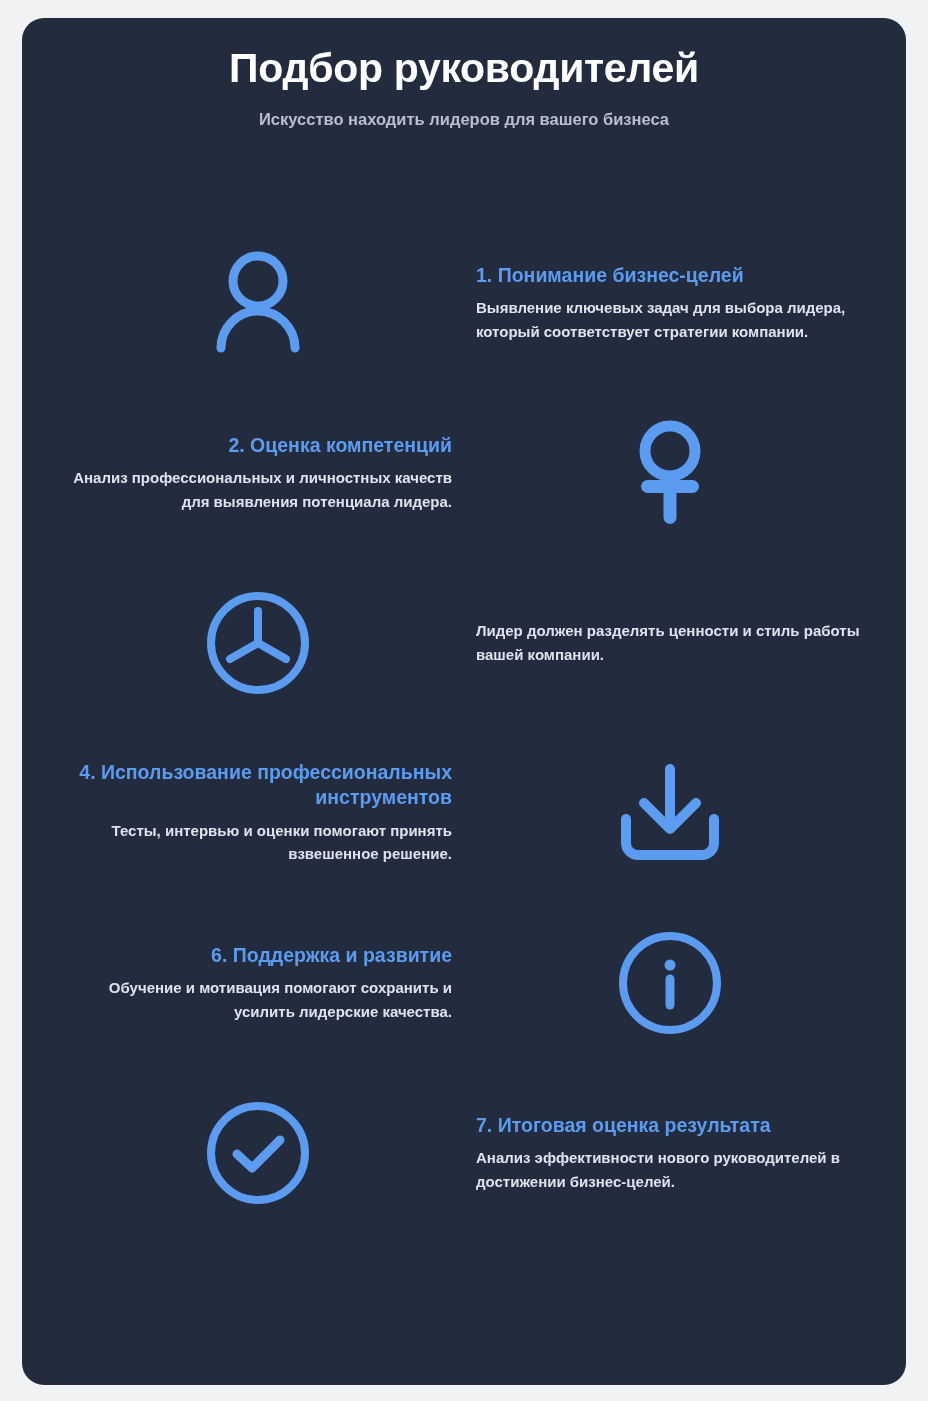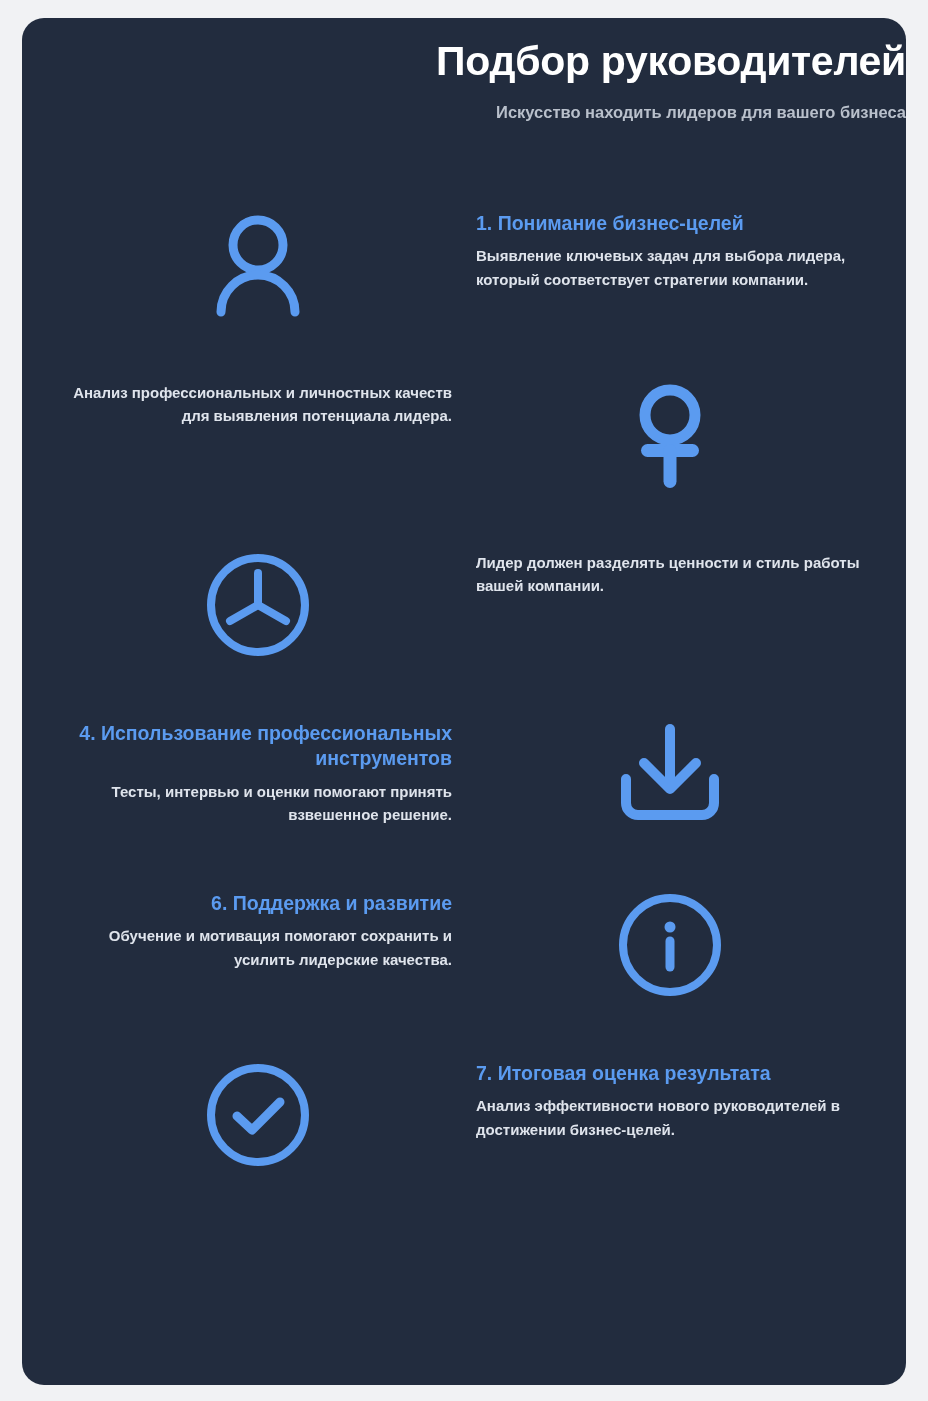--- a/index.html
+++ b/index.html
@@ -27,8 +27,8 @@
   }
 
   .header {
-    padding-top: 21px;
-    text-align: right;
+    padding-top: 28px;
+    text-align: center;
   }
   .header-title {
     margin: 0;

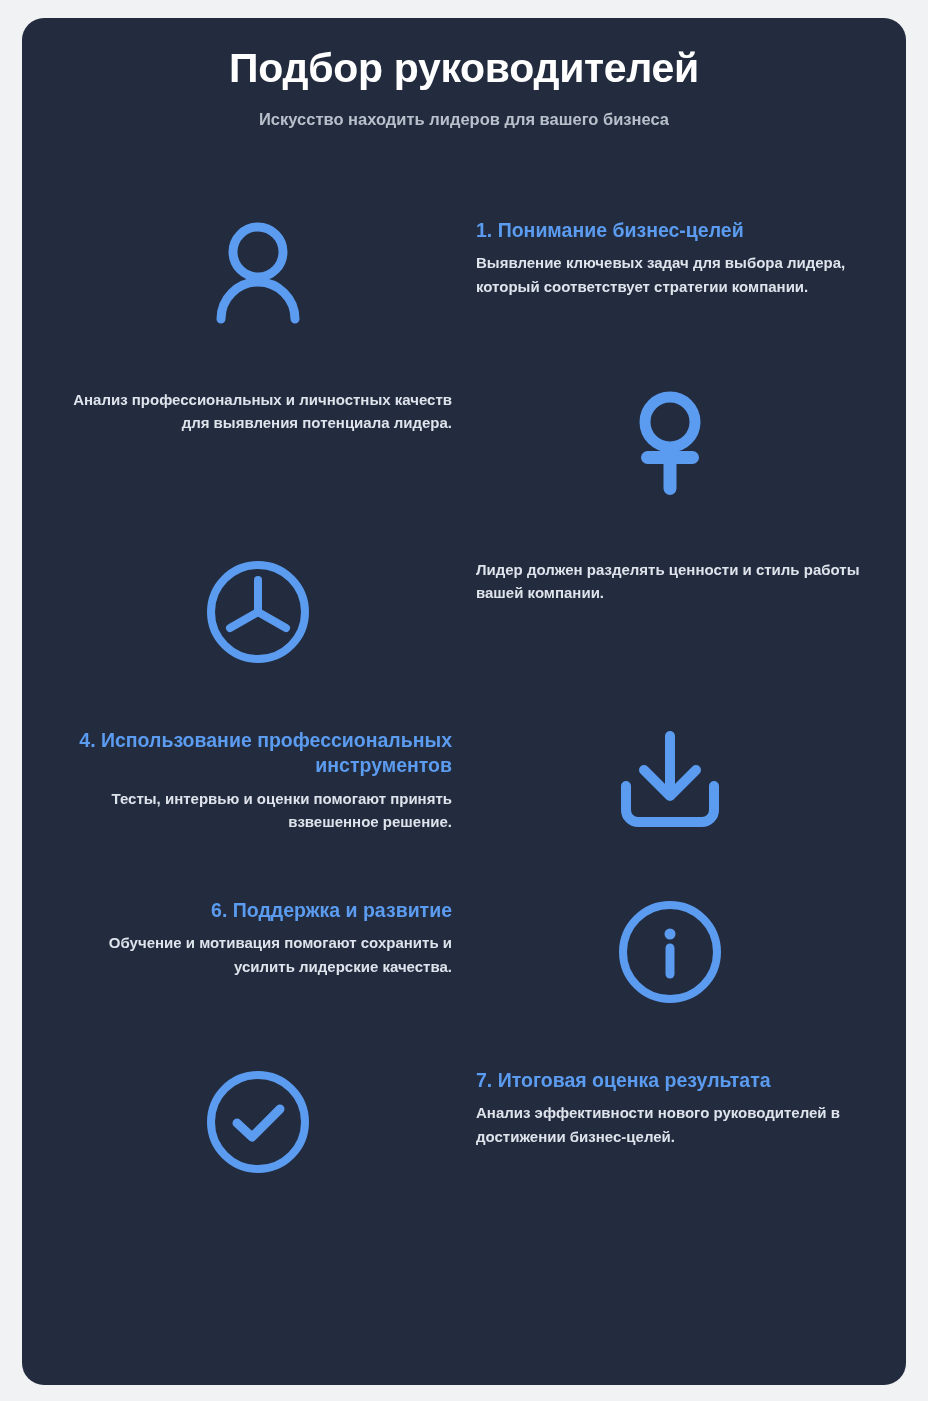--- a/index.html
+++ b/index.html
@@ -53,7 +53,7 @@
 
   .step {
     display: flex;
-    align-items: flex-start;
+    align-items: center;
     height: 170px;
     box-sizing: border-box;
   }

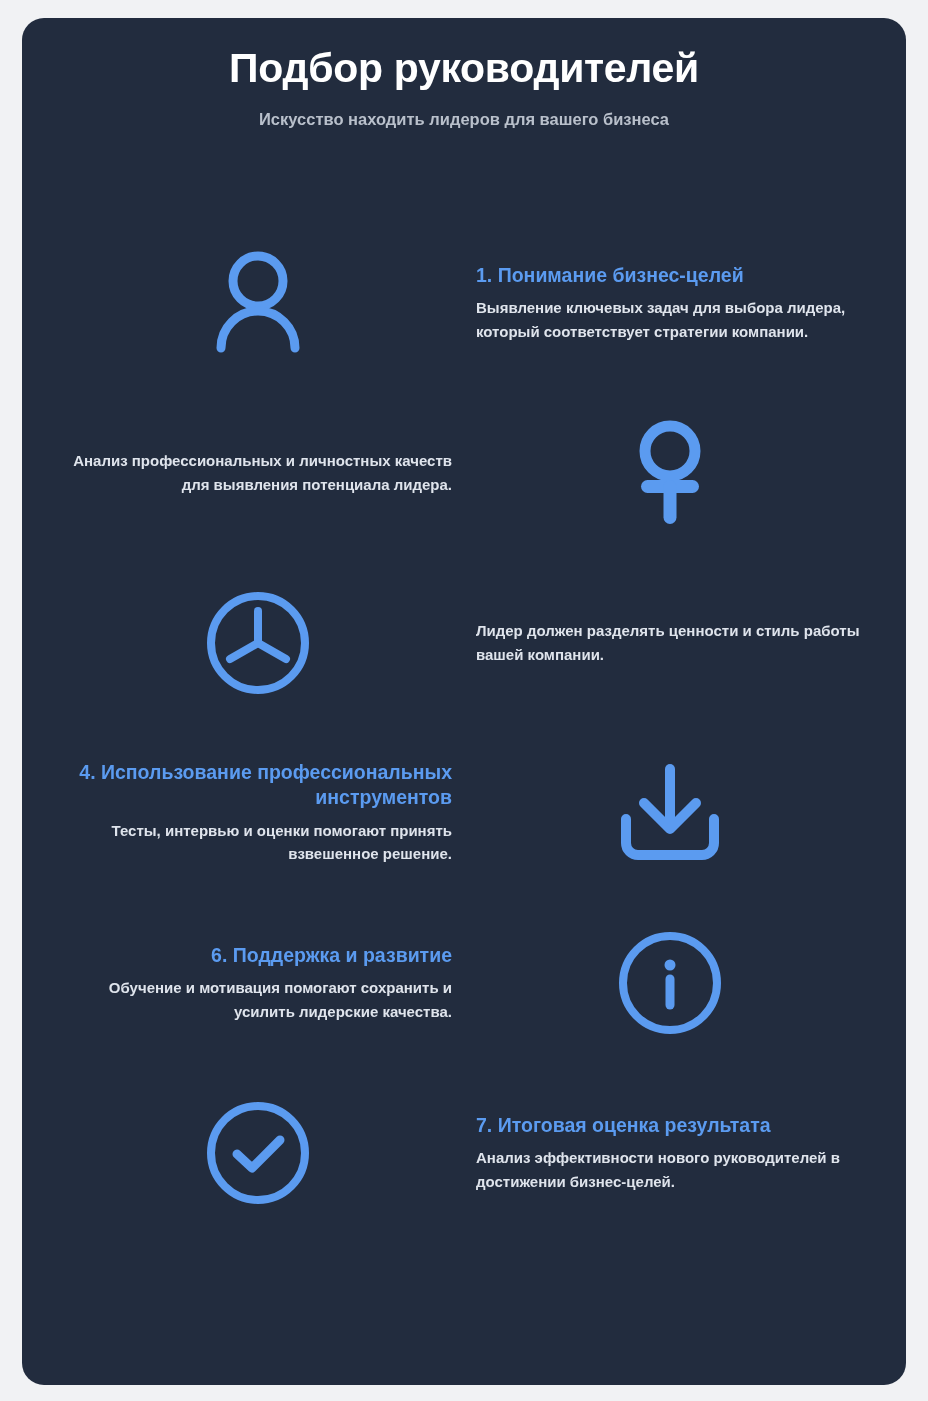--- a/index.html
+++ b/index.html
@@ -141,6 +141,7 @@
         </span>
       </div>
       <div class="text-cell">
+        <h2 class="step-title">2. Оценка компетенций</h2>
         <p class="step-desc">Анализ профессиональных и личностных качеств для выявления потенциала лидера.</p>
       </div>
     </div>

